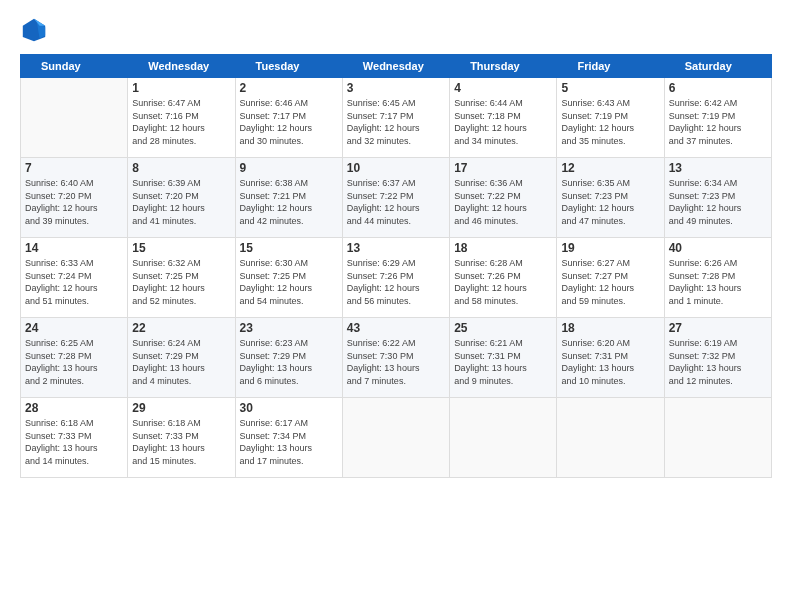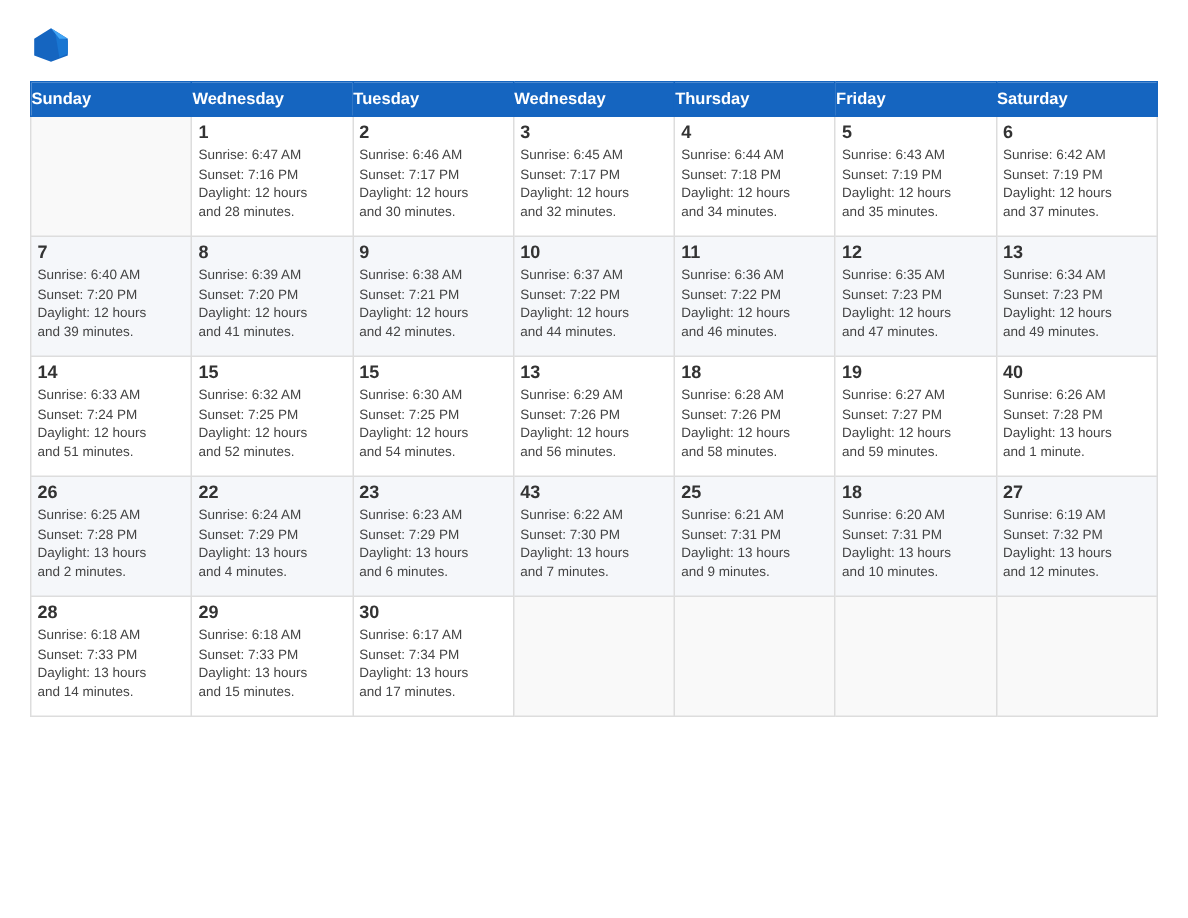--- a/index.html
+++ b/index.html
@@ -60,7 +60,7 @@
     .calendar th {
       background: #1565c0;
       color: white;
-      padding: 5px 0;
+      padding: 5px 20px;
       text-align: left;
       font-size: 11px;
       font-weight: bold;

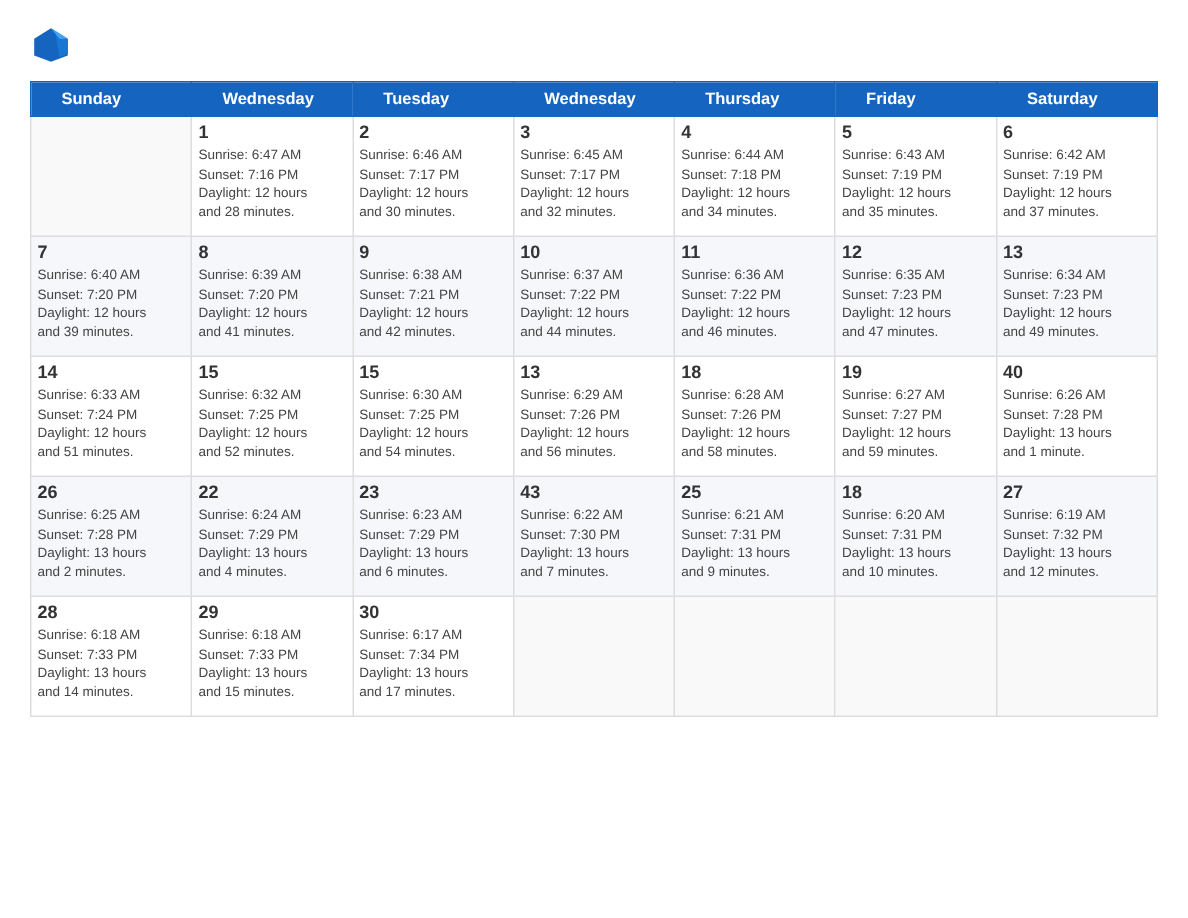--- a/index.html
+++ b/index.html
@@ -178,7 +178,7 @@
             <div class="day-info">Sunrise: 6:37 AM<br>Sunset: 7:22 PM<br>Daylight: 12 hours<br>and 44 minutes.</div>
           </td>
           <td>
-            <div class="day-num">11</div>
+            <div class="day-num">17</div>
             <div class="day-info">Sunrise: 6:36 AM<br>Sunset: 7:22 PM<br>Daylight: 12 hours<br>and 46 minutes.</div>
           </td>
           <td>

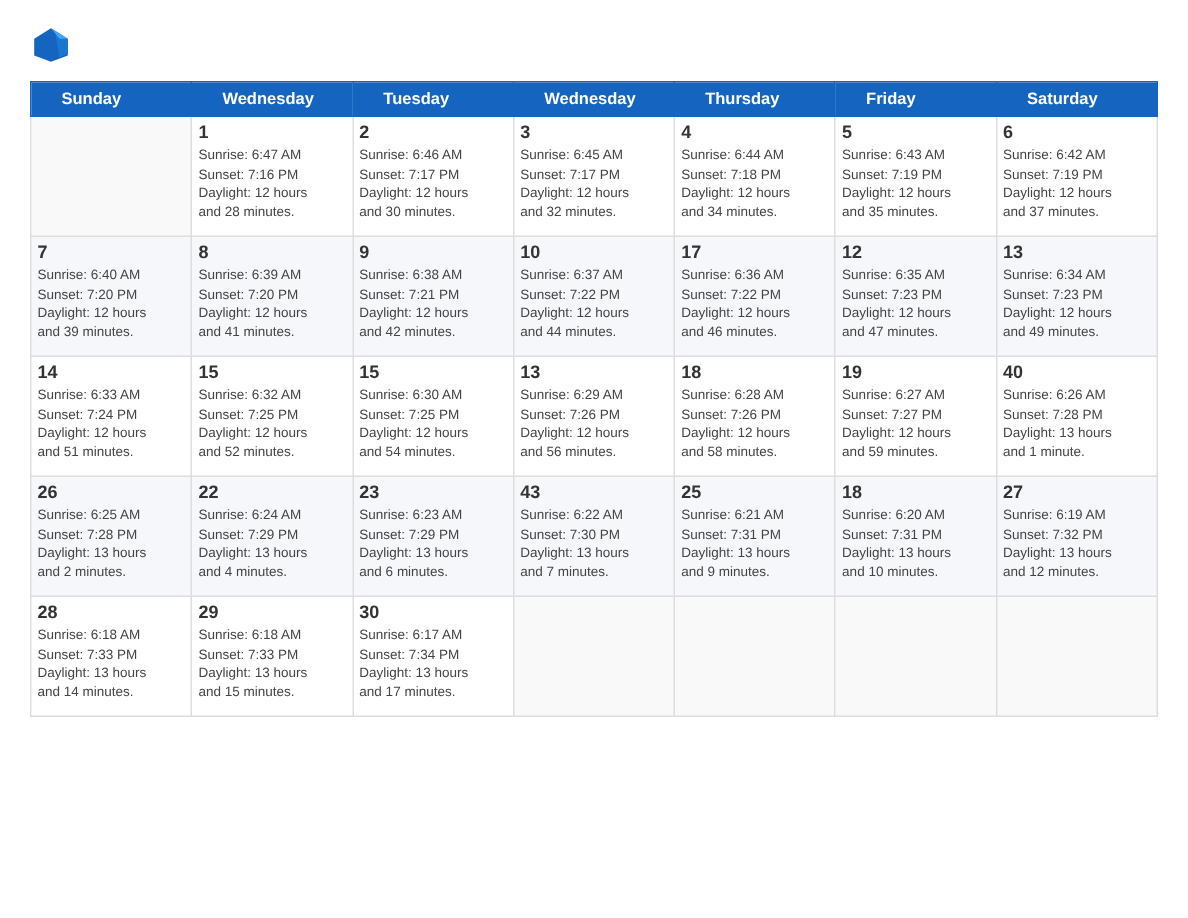--- a/index.html
+++ b/index.html
@@ -222,7 +222,7 @@
         </tr>
         <tr>
           <td>
-            <div class="day-num">26</div>
+            <div class="day-num">24</div>
             <div class="day-info">Sunrise: 6:25 AM<br>Sunset: 7:28 PM<br>Daylight: 13 hours<br>and 2 minutes.</div>
           </td>
           <td>

